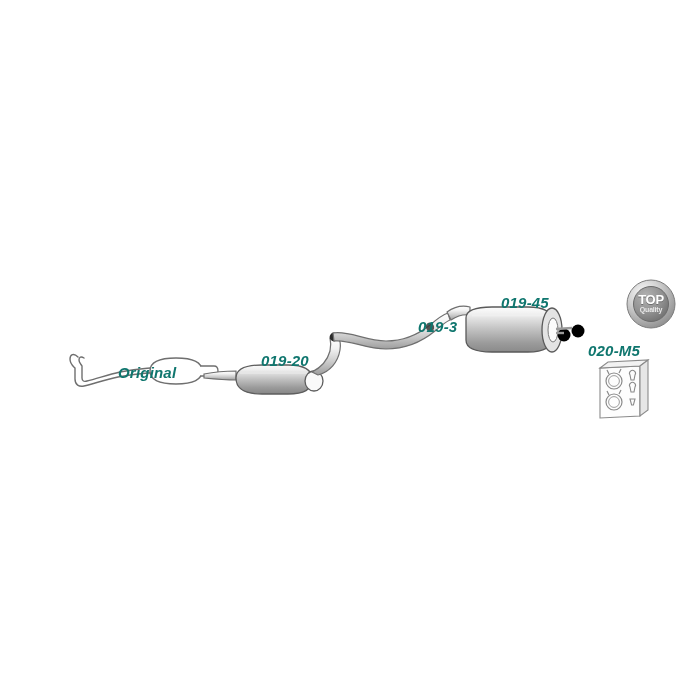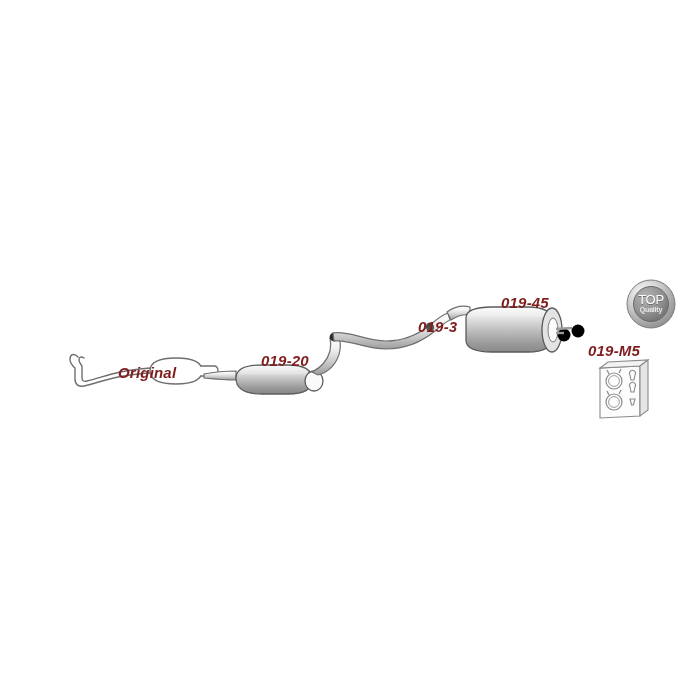--- a/index.html
+++ b/index.html
@@ -28,7 +28,7 @@
     font-style: italic;
     font-weight: 700;
     font-size: 15px;
-    color: #7f1d1d;
+    color: #0f766e;
     white-space: nowrap;
     letter-spacing: 0.2px;
   }

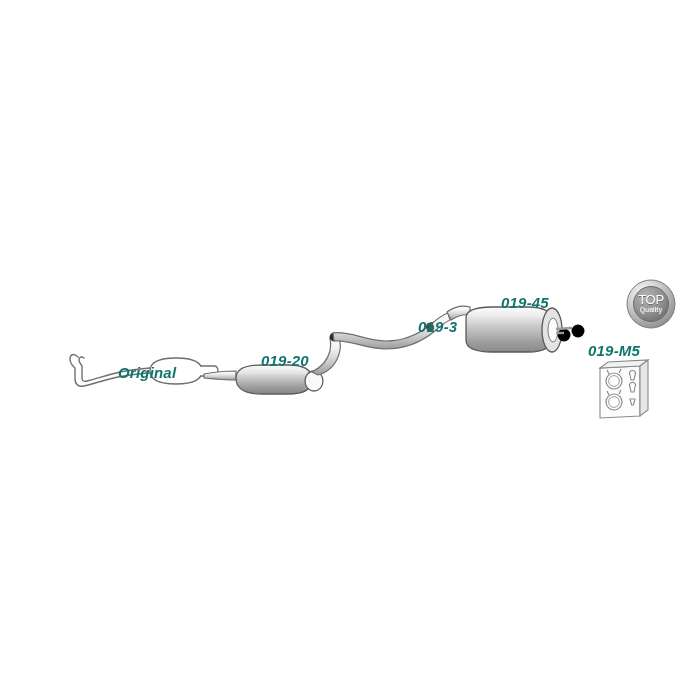--- a/index.html
+++ b/index.html
@@ -52,7 +52,7 @@
     width: 48px;
     text-align: center;
     font-family: "Liberation Sans", sans-serif;
-    font-weight: 400;
+    font-weight: 700;
     font-size: 13px;
     color: #ffffff;
     letter-spacing: -0.3px;

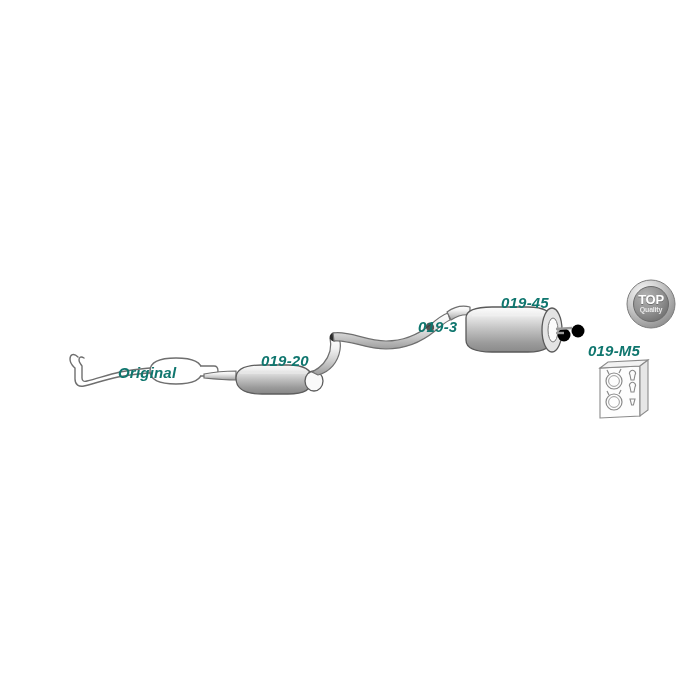--- a/index.html
+++ b/index.html
@@ -221,7 +221,7 @@
 
   <div class="part-label" id="label-019-45">019-45</div>
 
-  <div class="part-label" id="label-019-m5">019-M5</div>
+  <div class="part-label" id="label-019-m5">020-M5</div>
 
   <div id="quality-badge">
     <div class="badge-text-top">TOP</div>

